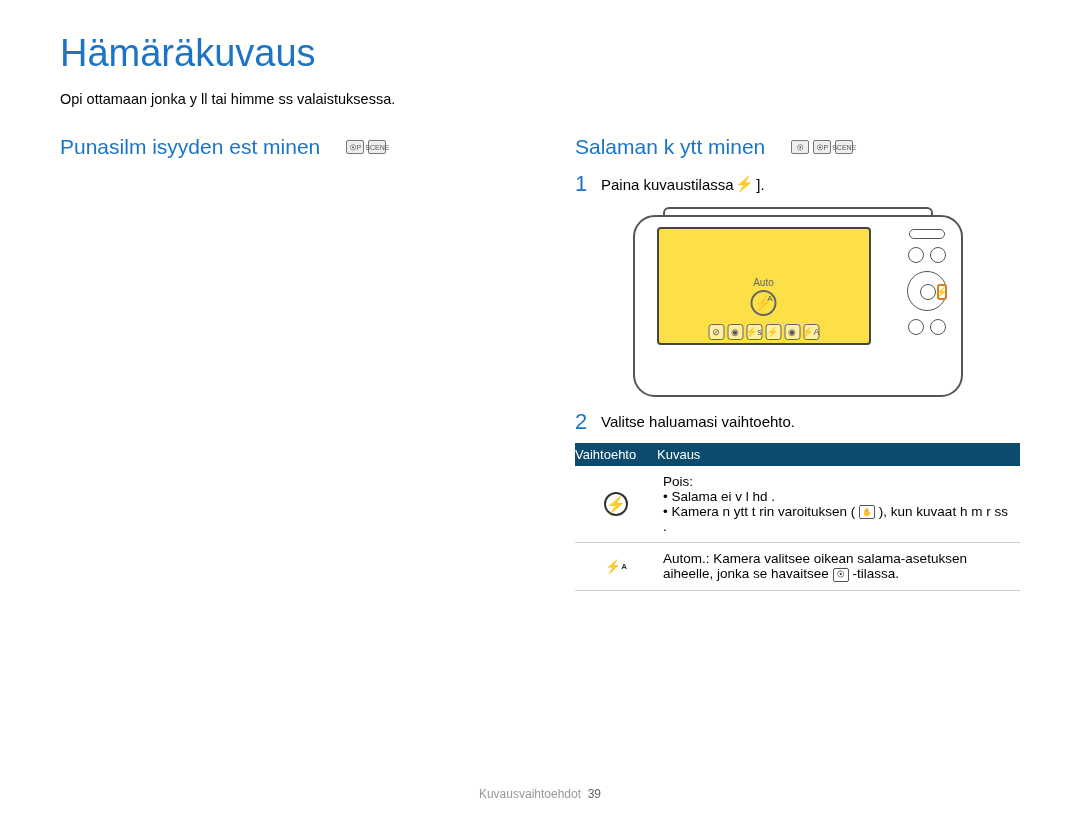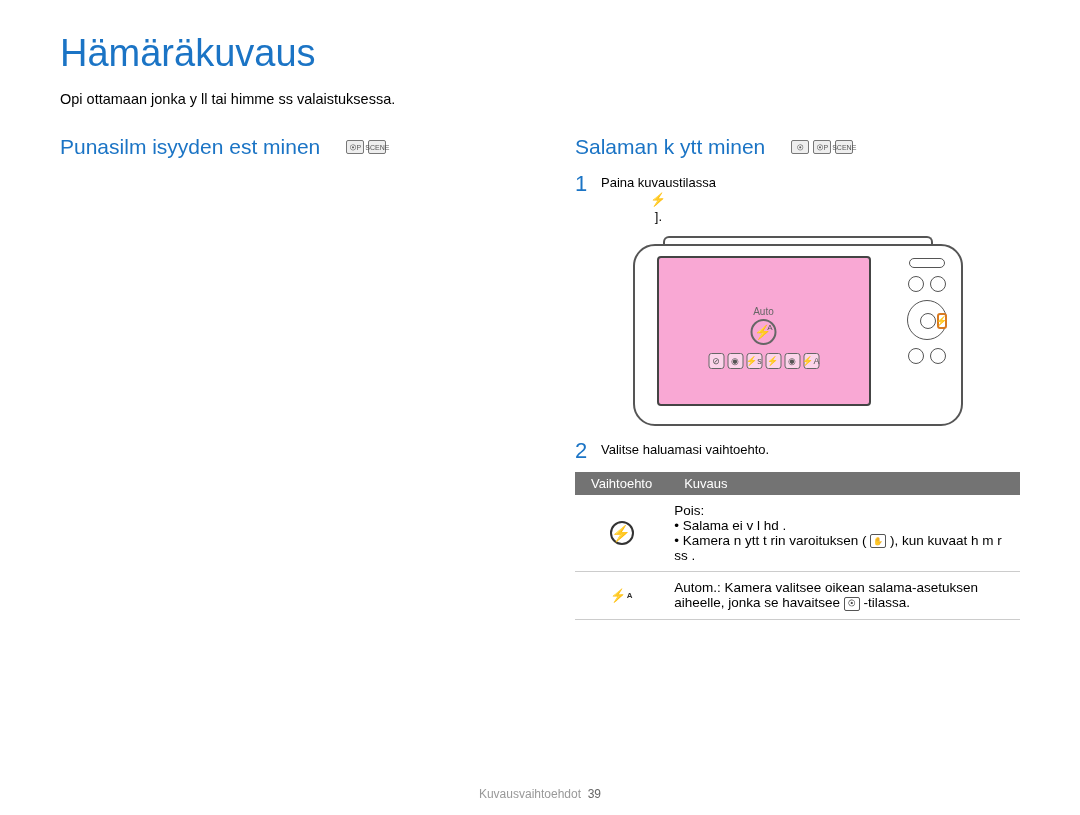--- a/index.html
+++ b/index.html
@@ -72,12 +72,11 @@
     min-width: 16px;
   }
   .step-text {
-    font-size: 13px;
+    font-size: 15px;
     padding-top: 2px;
     display: flex;
     align-items: center;
     gap: 2px;
-    flex-direction: column;
   }
   .camera-wrap {
     margin: 12px 0 8px 0;

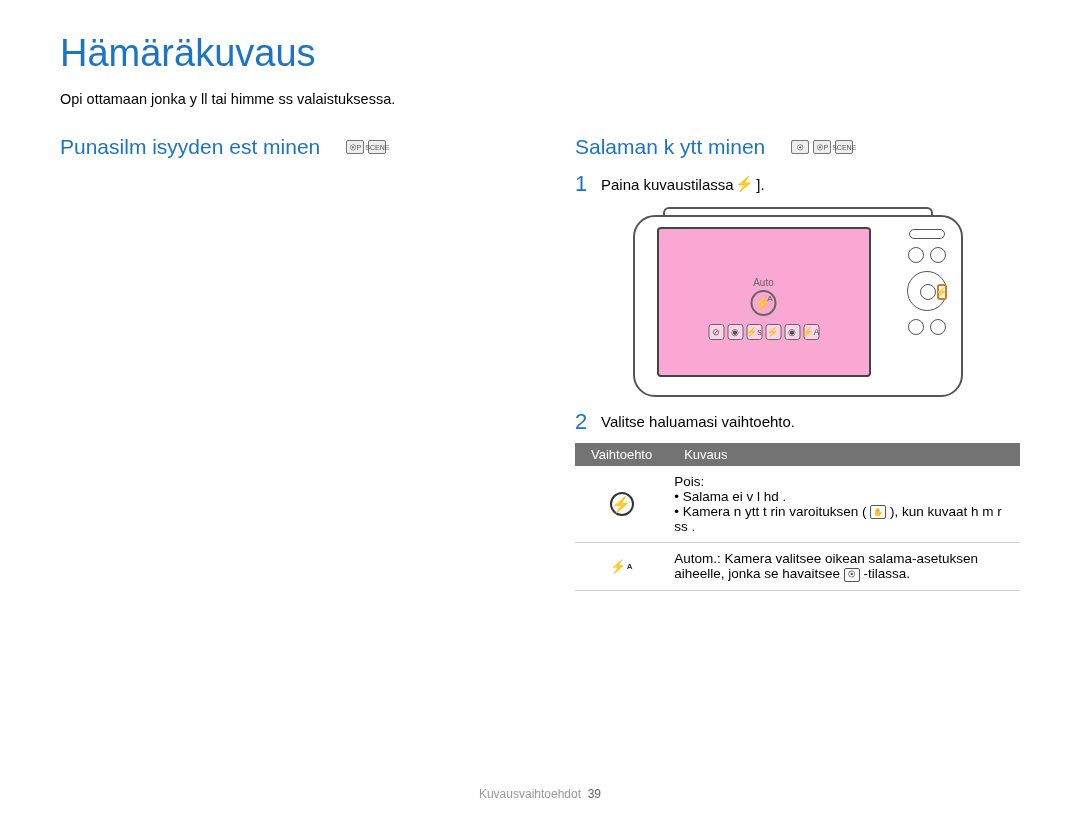--- a/index.html
+++ b/index.html
@@ -107,8 +107,8 @@
   .cam-screen {
     position: absolute;
     top: 20px; left: 24px;
-    width: 214px; height: 150px;
-    background: #f9a8d4;
+    width: 214px; height: 118px;
+    background: #fde047;
     border: 2px solid #444;
     border-radius: 4px;
     overflow: hidden;

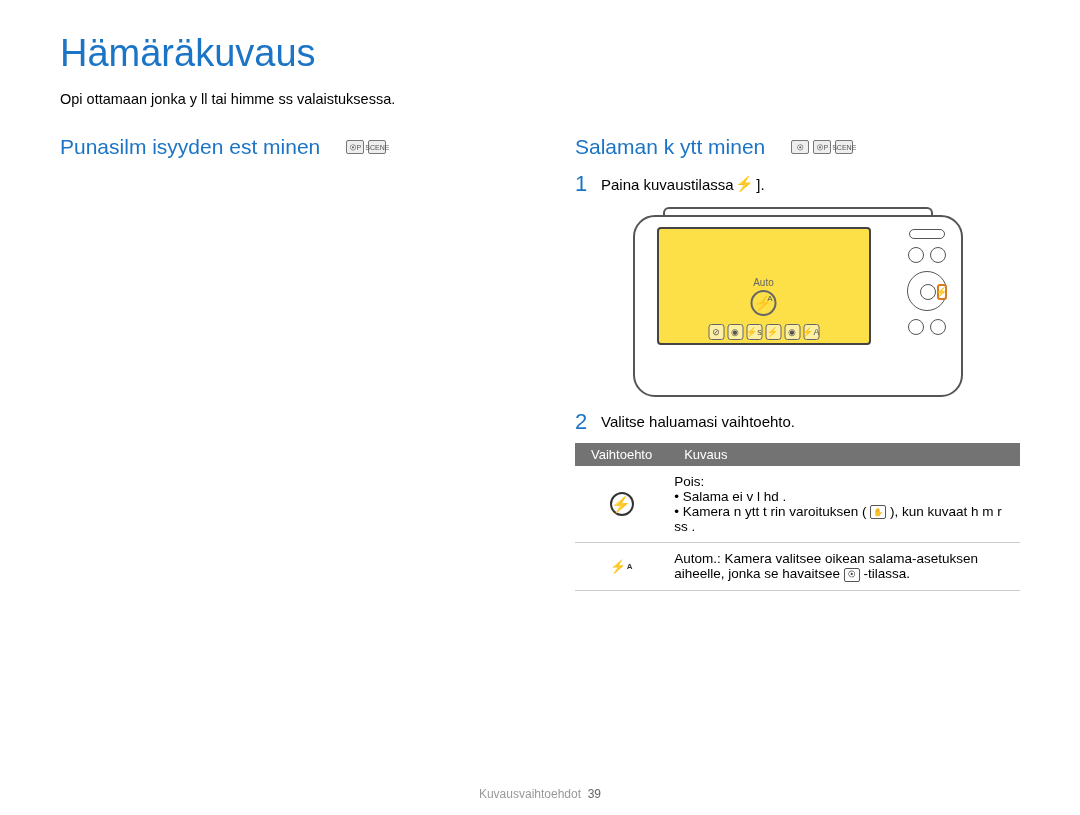--- a/index.html
+++ b/index.html
@@ -206,11 +206,11 @@
     font-size: 13.5px;
   }
   table.opts th {
-    background: #737373;
+    background: #0c4a6e;
     color: #fff;
     font-weight: normal;
     text-align: left;
-    padding: 4px 16px;
+    padding: 4px 0;
     font-size: 13px;
   }
   table.opts th:first-child { width: 82px; }

